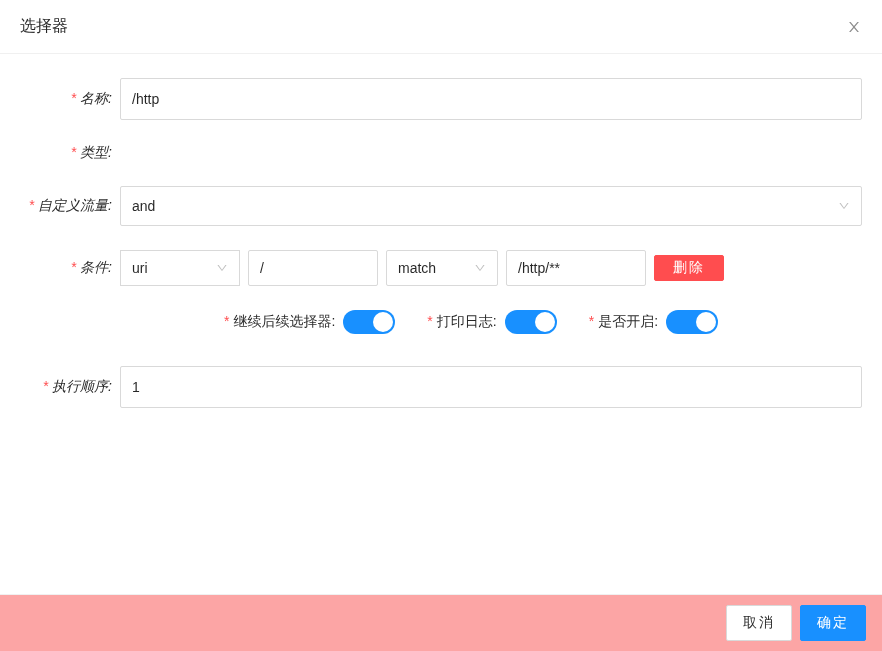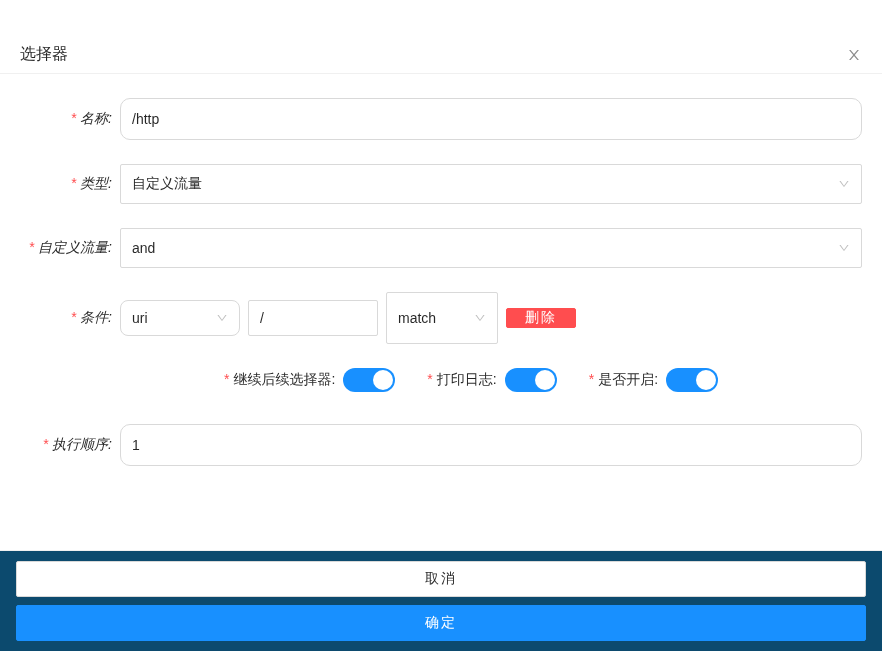--- a/index.html
+++ b/index.html
@@ -17,12 +17,11 @@
       position: relative;
     }
     .modal-header {
-      padding: 8px 20px;
+      padding: 16px 20px;
       border-bottom: 1px solid #f0f0f0;
       display: flex;
       align-items: center;
       justify-content: space-between;
-      margin-top: 36px;
     }
     .modal-title {
       font-size: 16px;

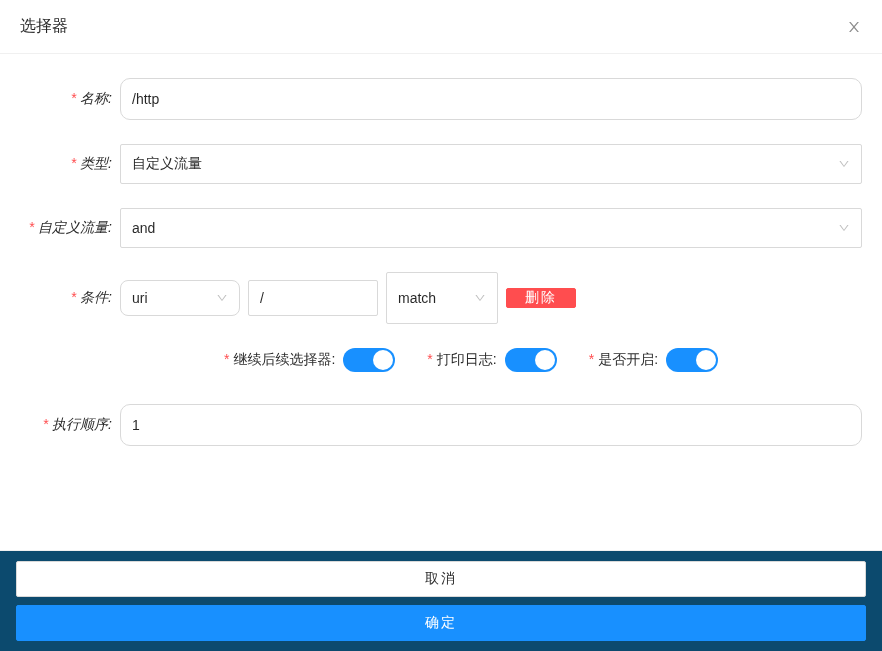--- a/index.html
+++ b/index.html
@@ -69,7 +69,7 @@
       height: 40px;
       padding: 20px 11px;
       border: 1px solid #d9d9d9;
-      border-radius: 10px;
+      border-radius: 2px;
       font-size: 14px;
       color: rgba(0,0,0,0.85);
       background: #fff;

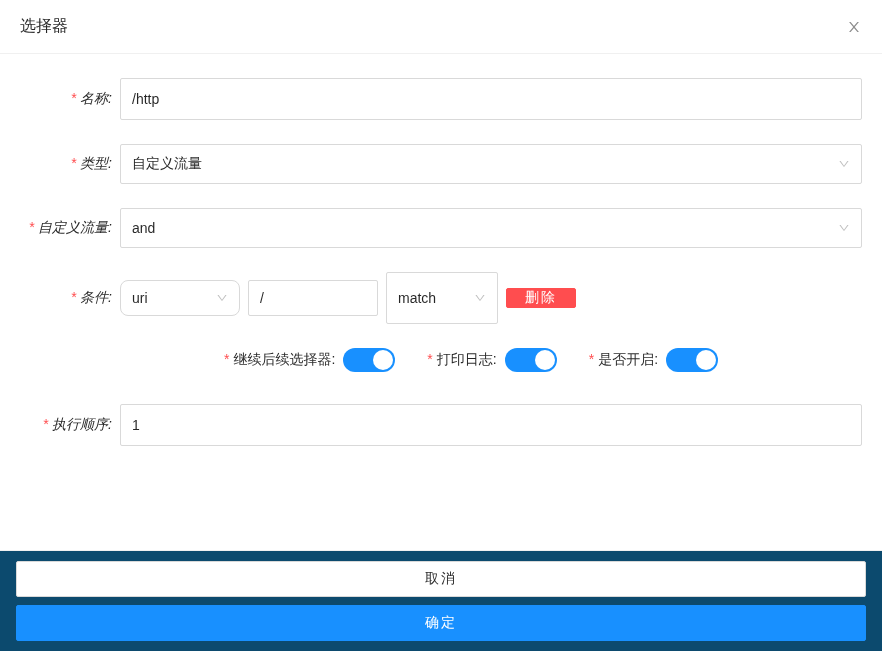--- a/index.html
+++ b/index.html
@@ -253,16 +253,6 @@
   <div class="form-row">
     <div class="form-label">
       <span class="required">*</span><span>类型:</span>
-    </div>
-    <div class="form-control">
-      <div class="select">
-        <span class="select-value">自定义流量</span>
-        <span class="select-arrow">
-          <svg viewBox="0 0 1024 1024" fill="currentColor">
-              <path d="M884 256h-75c-5.1 0-9.9 2.5-12.9 6.6L512 654.2 227.9 262.6c-3-4.1-7.8-6.6-12.9-6.6h-75c-6.5 0-10.3 7.4-6.5 12.7l352.6 486.1c12.8 17.6 39 17.6 51.7 0l352.6-486.1c3.9-5.3.1-12.7-6.4-12.7z"></path>
-            </svg>
-        </span>
-      </div>
     </div>
   </div>
 

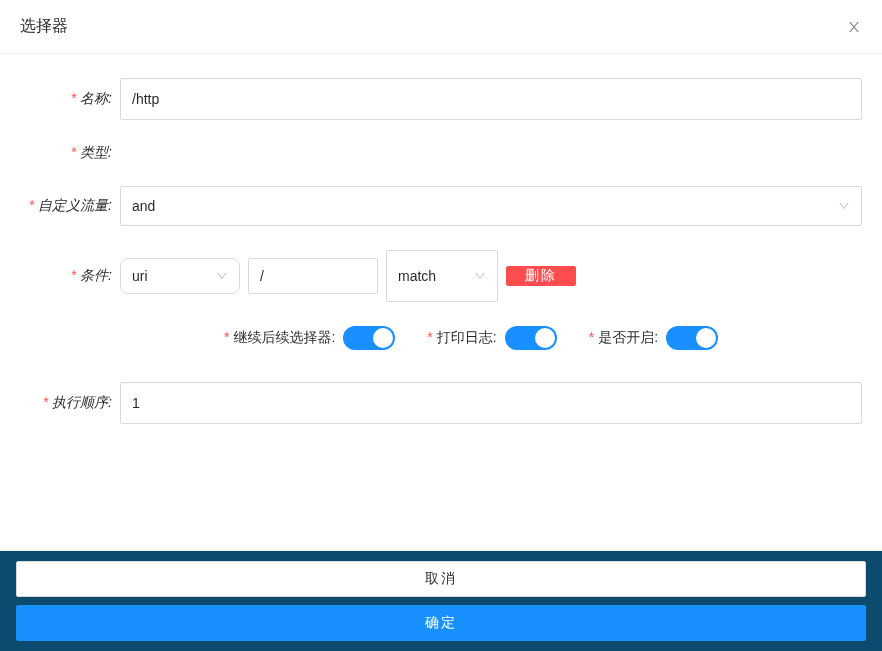--- a/index.html
+++ b/index.html
@@ -111,7 +111,7 @@
       height: 36px;
       padding: 15px 11px;
       border: 1px solid #d9d9d9;
-      border-radius: 8px;
+      border-radius: 0;
       font-size: 14px;
       background: #fff;
       display: flex;

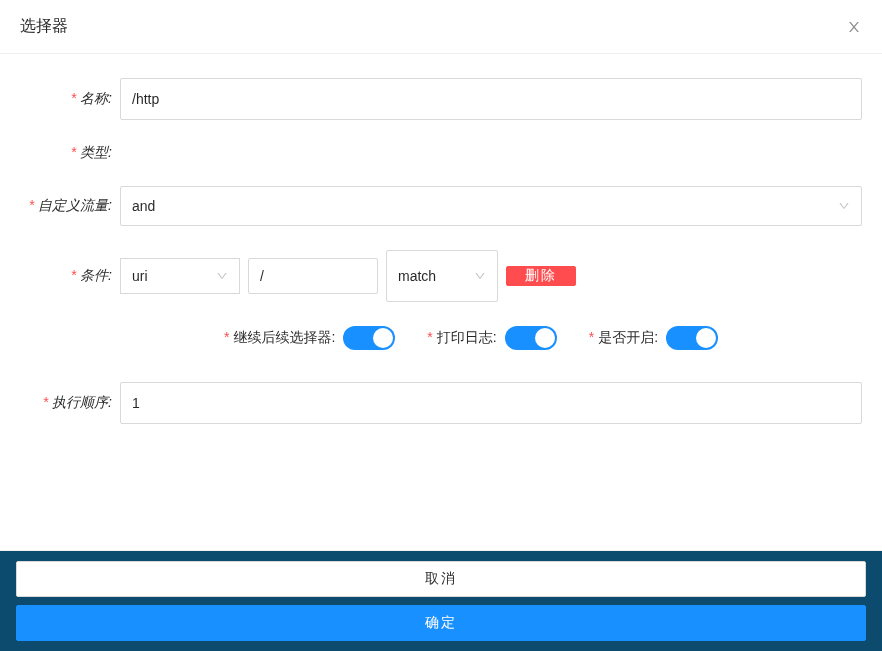--- a/index.html
+++ b/index.html
@@ -132,7 +132,7 @@
     }
     .condition-row .select-medium {
       width: 112px;
-      height: 52px;
+      height: 36px;
       padding: 10px 11px;
       border: 1px solid #d9d9d9;
       border-radius: 2px;

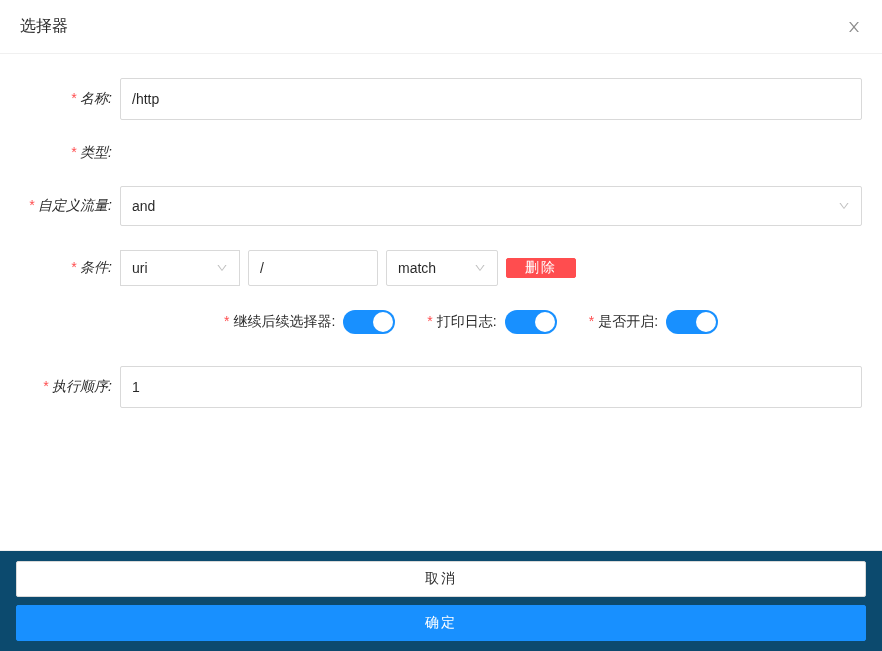--- a/index.html
+++ b/index.html
@@ -295,6 +295,7 @@
               </svg>
           </span>
         </div>
+        <input class="input-small" type="text" style="width: 140px;" value="/http/**">
         <button class="btn btn-danger">删除</button>
       </div>
     </div>

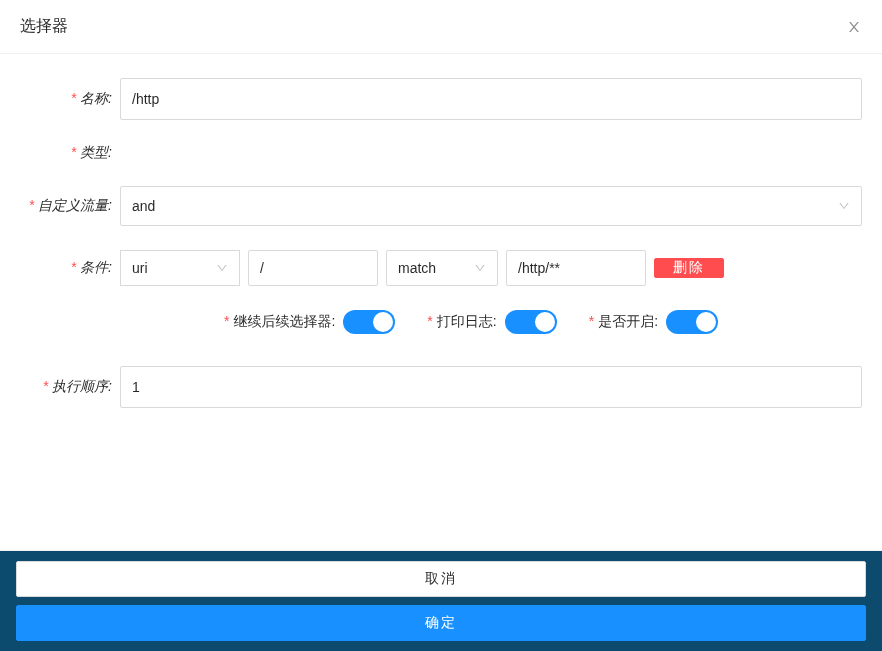--- a/index.html
+++ b/index.html
@@ -144,7 +144,7 @@
       cursor: pointer;
     }
     .btn {
-      height: 20px;
+      height: 26px;
       padding: 0 18px;
       border-radius: 2px;
       font-size: 14px;

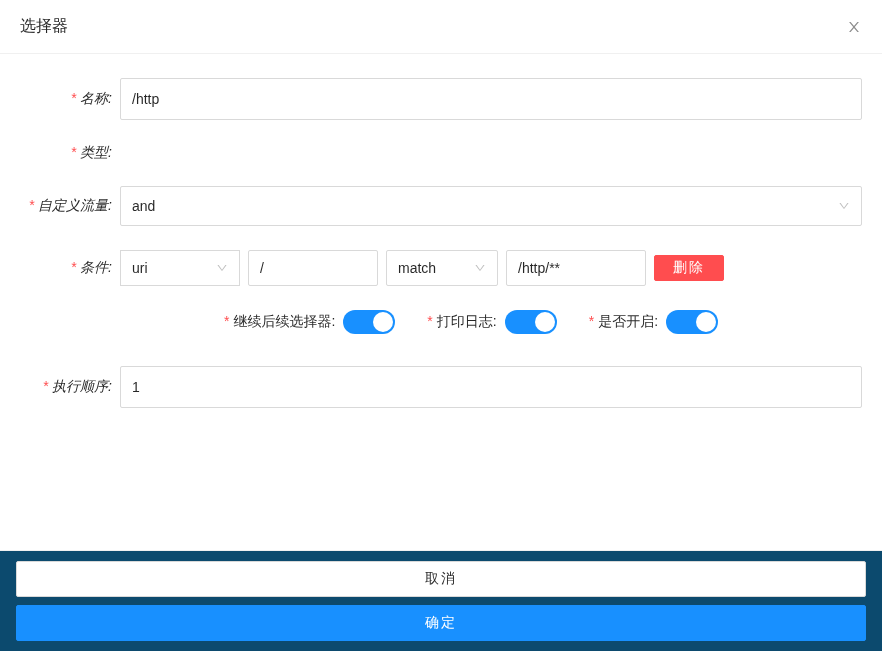--- a/index.html
+++ b/index.html
@@ -218,8 +218,7 @@
       display: flex;
       justify-content: flex-end;
       gap: 8px;
-      background: #0c4a6e;
-      flex-direction: column;
+      background: #fca5a5;
     }
     .modal-footer .btn {
       height: 36px;

